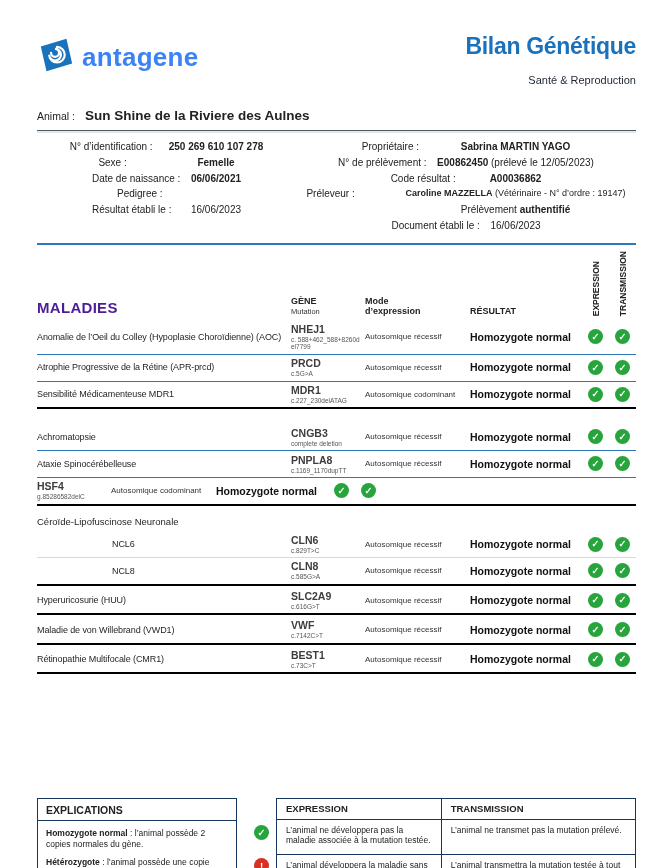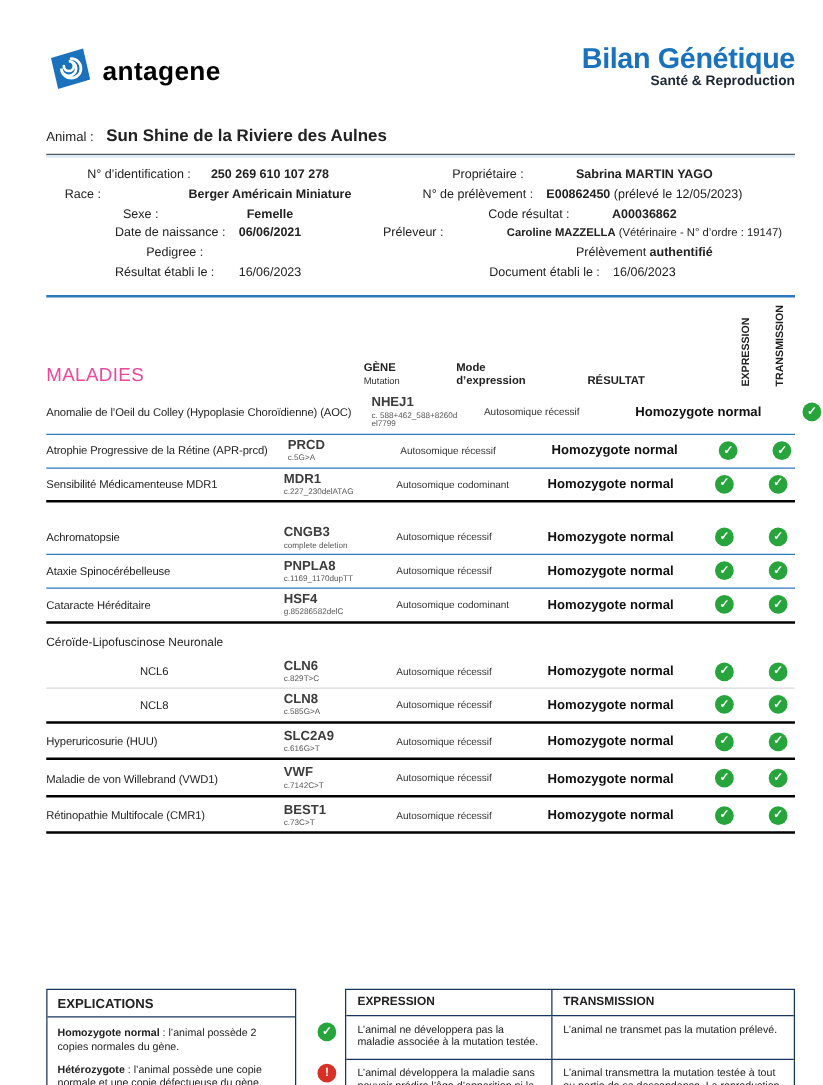--- a/index.html
+++ b/index.html
@@ -13,7 +13,7 @@
   
   .hdr-top { display:flex; justify-content:space-between; align-items:flex-start; }
   .brand { display:flex; align-items:center; gap:7px; margin-top:2px; }
-  .brand-name { font-size:21px; font-weight:bold; color:#000000; letter-spacing:.3px; }
+  .brand-name { font-size:26px; font-weight:bold; color:#3b82f6; letter-spacing:.3px; }
   .title-block { text-align:right; }
   .doc-title { font-size:23px; font-weight:bold; color:#1b72bc; letter-spacing:-.3px; line-height:24px; }
   .doc-subtitle { font-size:11px; font-weight:bold; color:#1d2733; margin-top:1px; }

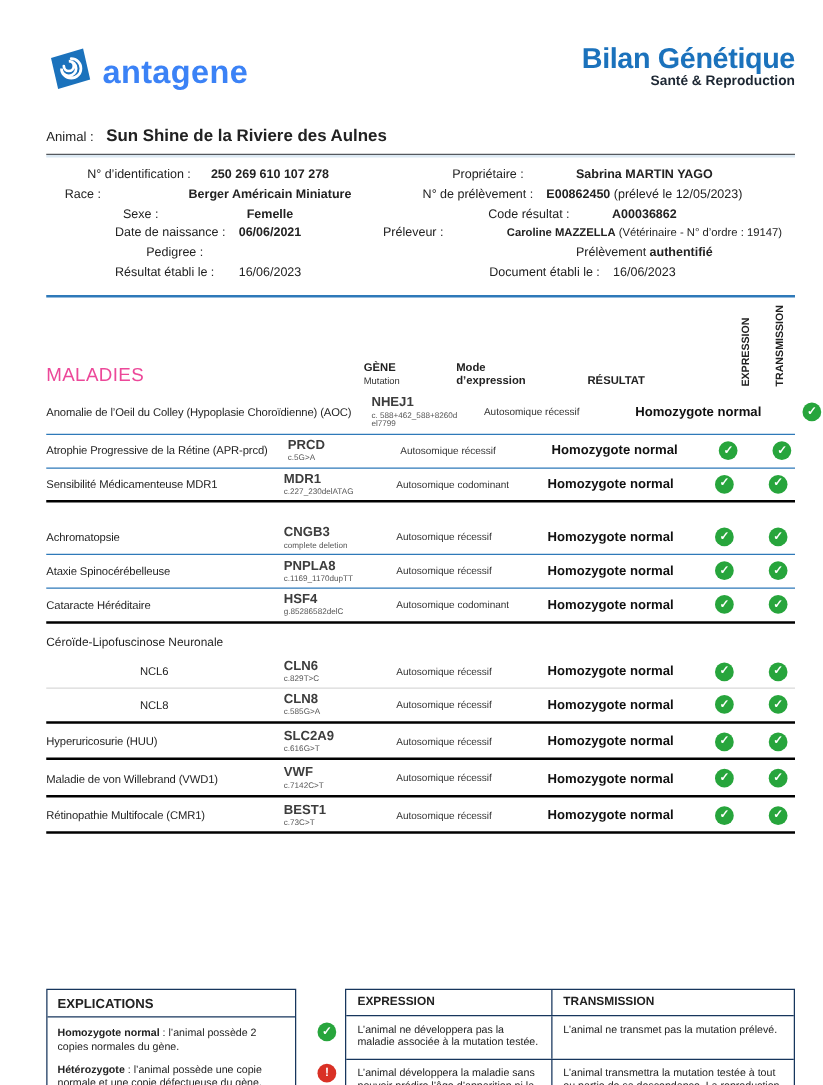--- a/index.html
+++ b/index.html
@@ -16,7 +16,7 @@
   .brand-name { font-size:26px; font-weight:bold; color:#3b82f6; letter-spacing:.3px; }
   .title-block { text-align:right; }
   .doc-title { font-size:23px; font-weight:bold; color:#1b72bc; letter-spacing:-.3px; line-height:24px; }
-  .doc-subtitle { font-size:11px; font-weight:bold; color:#1d2733; margin-top:1px; }
+  .doc-subtitle { font-size:11px; font-weight:normal; color:#1d2733; margin-top:16px; }
 
   
   .animal-line { margin-top:22px; display:flex; align-items:baseline; }

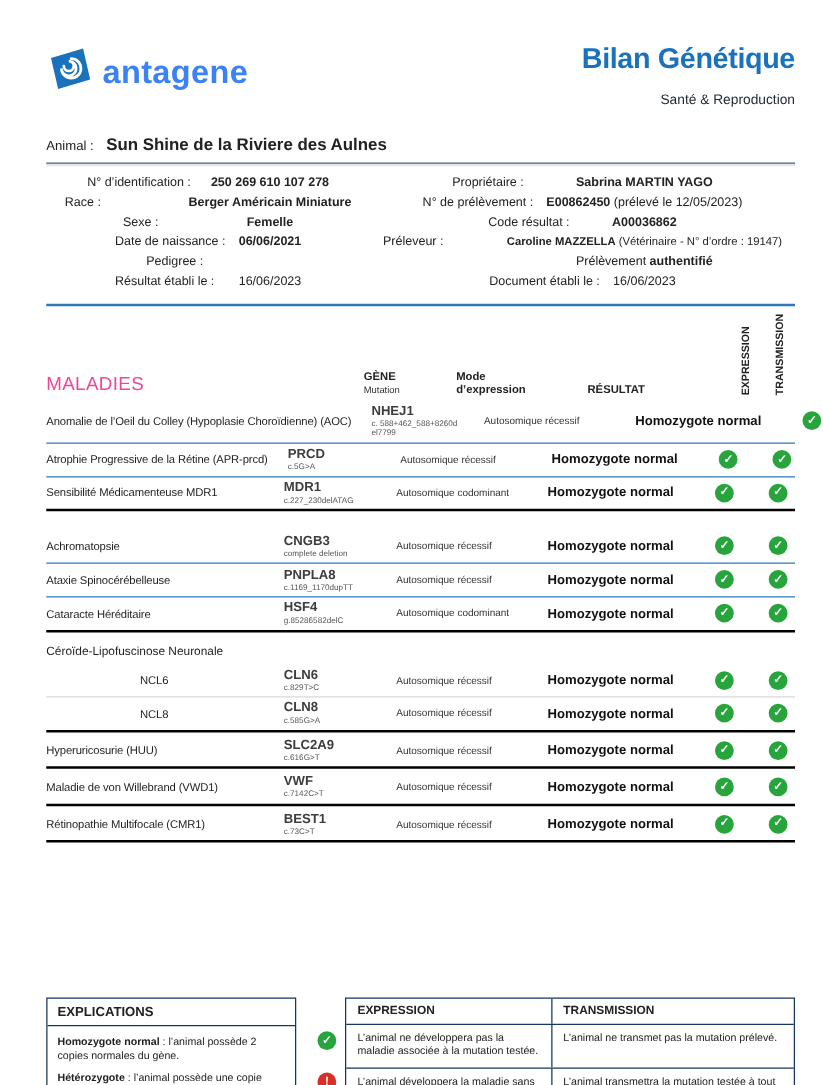--- a/index.html
+++ b/index.html
@@ -126,10 +126,6 @@
         <span class="info-value">250 269 610 107 278</span>
       </div>
       <div class="info-row">
-        <span class="info-label">Race :</span>
-        <span class="info-value">Berger Américain Miniature</span>
-      </div>
-      <div class="info-row">
         <span class="info-label">Sexe :</span>
         <span class="info-value">Femelle</span>
       </div>

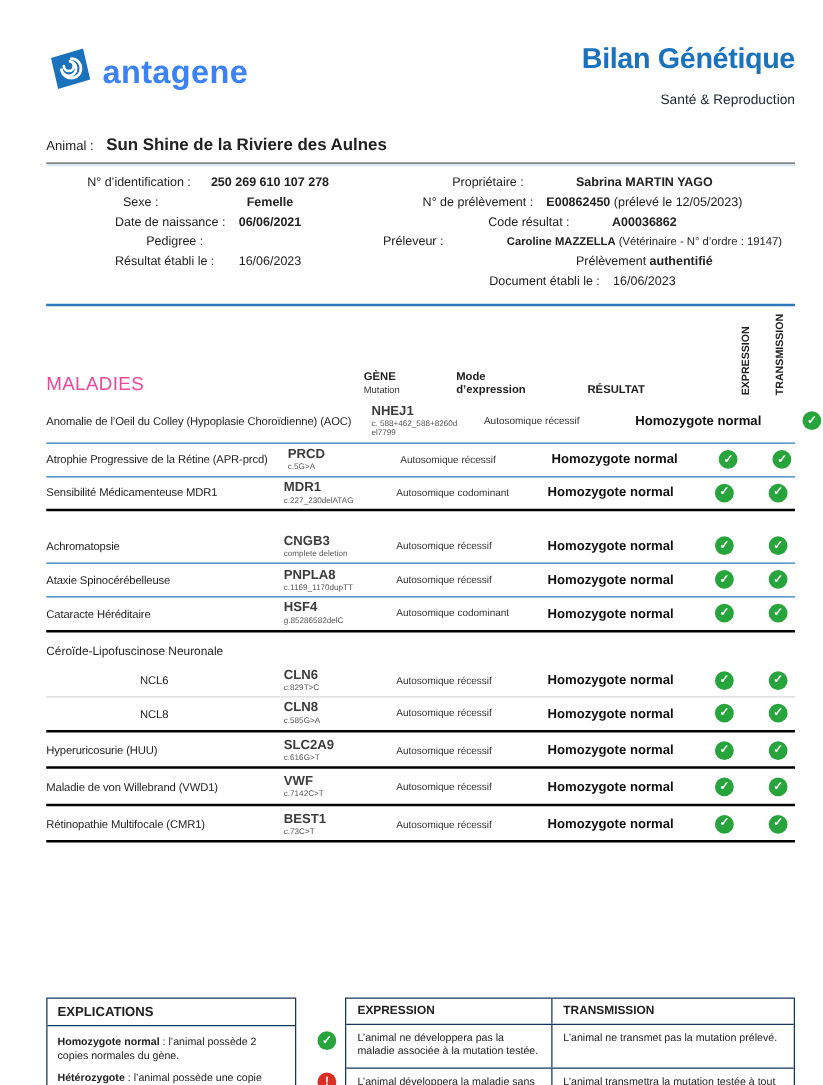--- a/index.html
+++ b/index.html
@@ -38,7 +38,7 @@
 
   
   .tbl-hdr { display:flex; align-items:flex-end; height:76px; padding-bottom:5px; }
-  .h-maladies { flex:1; font-size:15px; font-weight:normal; color:#ec4899; letter-spacing:.3px; }
+  .h-maladies { flex:1; font-size:15px; font-weight:bold; color:#4c1d95; letter-spacing:.3px; }
   .h-gene { width:74px; font-size:9px; font-weight:bold; color:#222; }
   .h-gene .sub { font-size:7.5px; font-weight:normal; color:#333; margin-top:1px; }
   .h-mode { width:105px; font-size:9px; font-weight:bold; color:#222; line-height:10px; max-width:60px; }

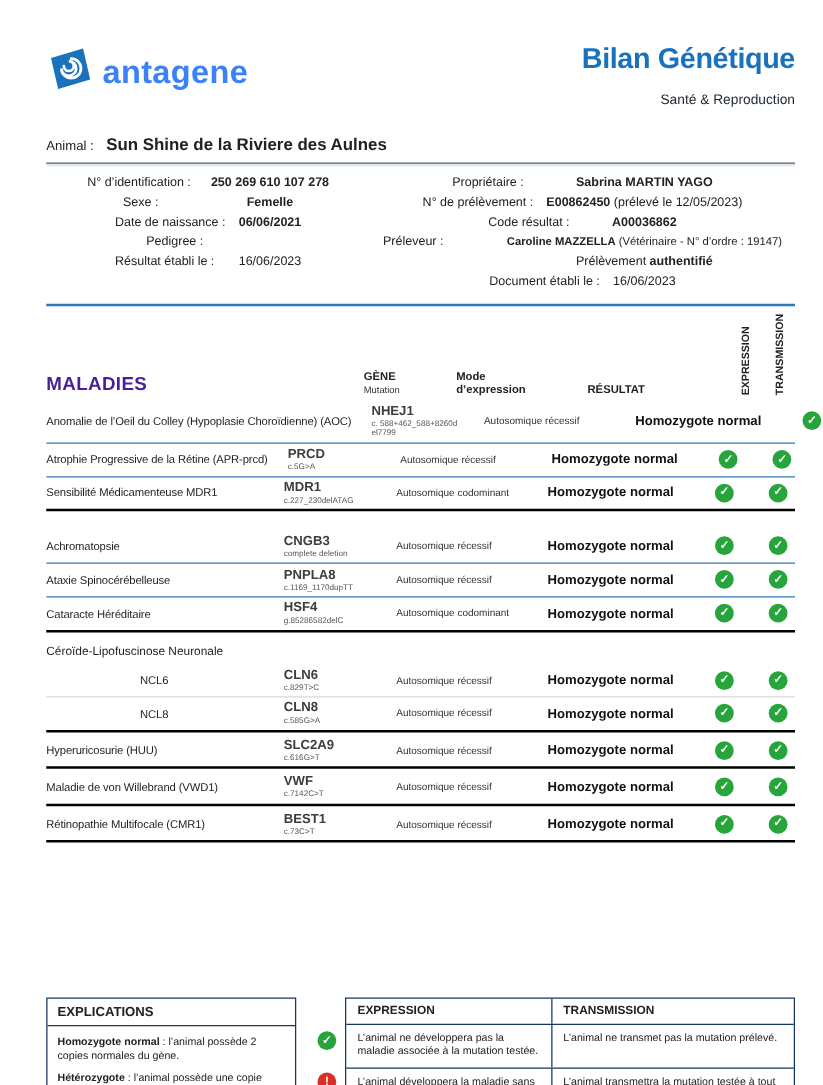--- a/index.html
+++ b/index.html
@@ -47,7 +47,7 @@
   .icol { width:27px; display:flex; flex-direction:column; align-items:center; justify-content:flex-end; align-self:stretch; }
   .vlabel { writing-mode:vertical-rl; transform:rotate(180deg); font-size:8.5px; font-weight:bold; color:#222; white-space:nowrap; }
 
-  .drow { display:flex; align-items:center; min-height:27px; padding:2px 0 3px 0;gap:16px; }
+  .drow { display:flex; align-items:center; min-height:27px; padding:2px 0 3px 0; }
   .drow.short { min-height:24px; }
   .sep { border-bottom:1px solid #2e79b9; }
   .sep-strong { border-bottom:2px solid #000000; }

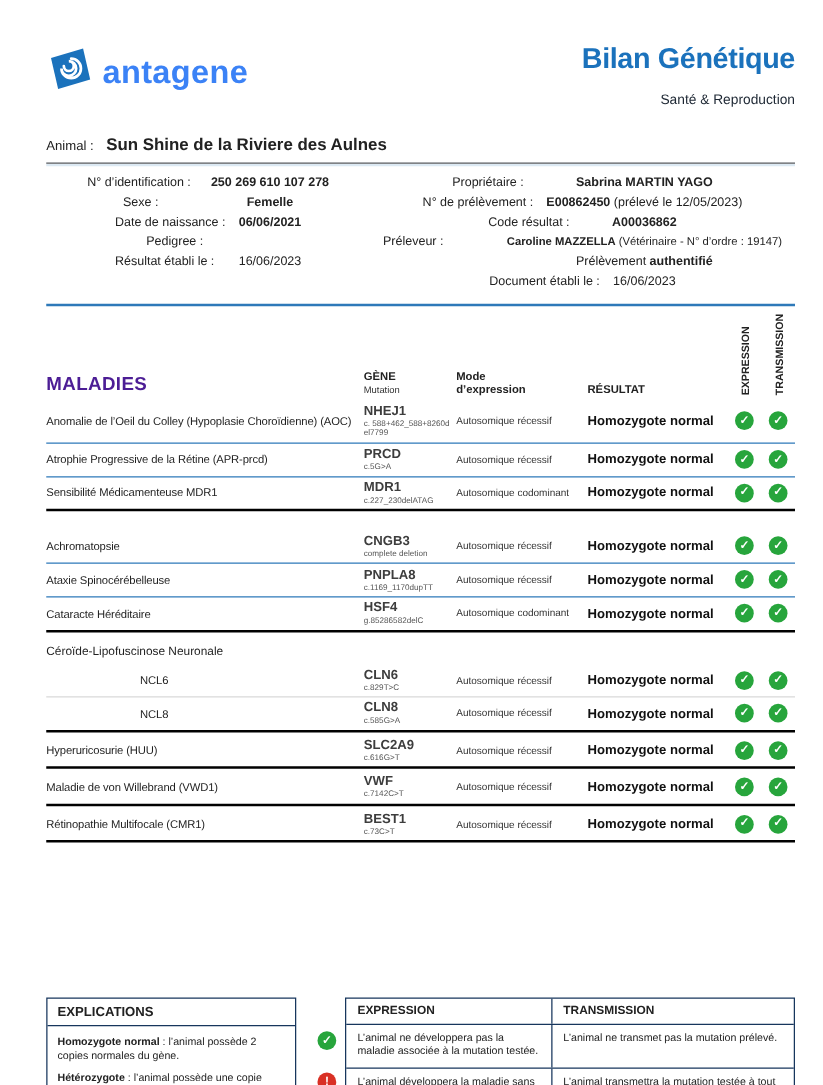--- a/index.html
+++ b/index.html
@@ -268,7 +268,6 @@
         </div>
     </div>
     <div class="drow sep-strong">
-      <div class="c-name">Cataracte Héréditaire</div>
       <div class="c-gene">
         <div class="gene">HSF4</div>
         <div class="mut">g.85286582delC</div>

